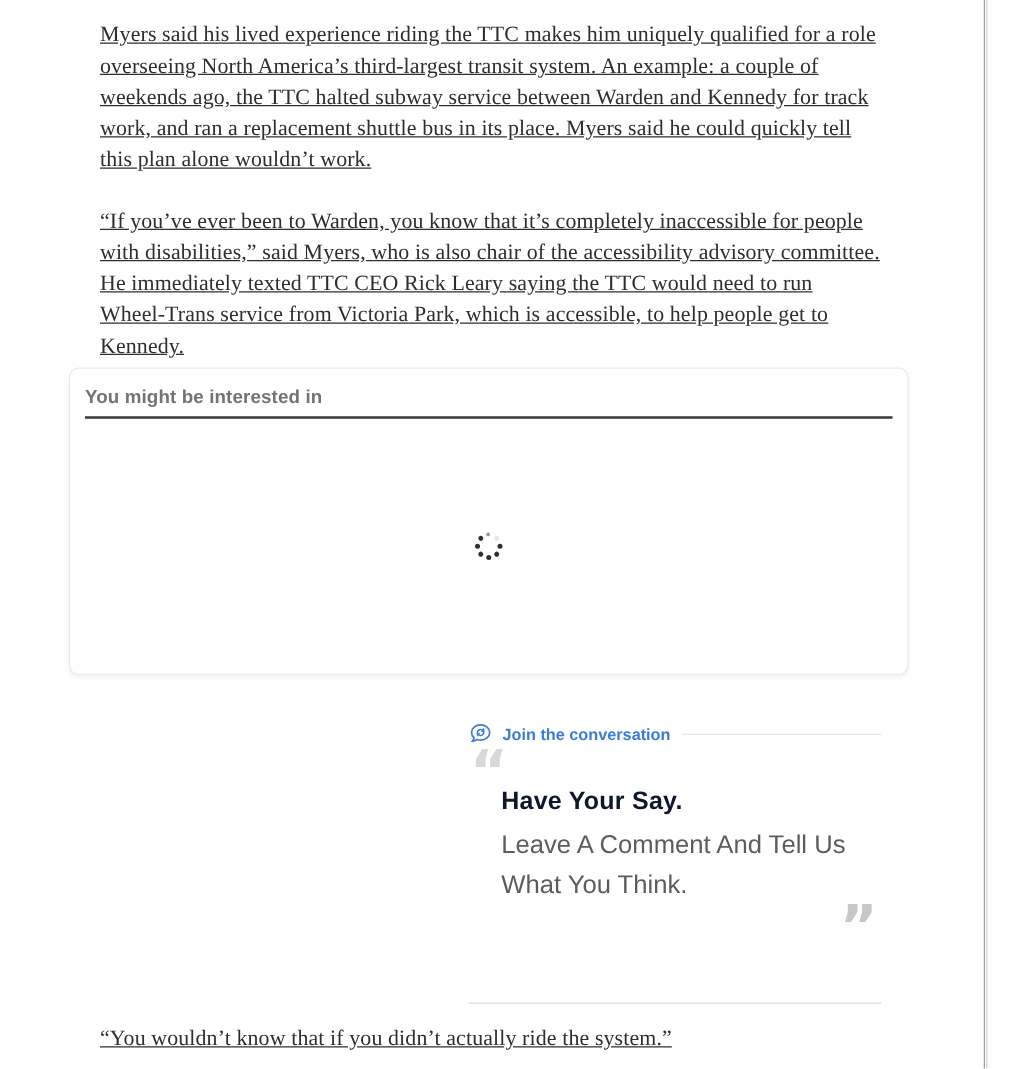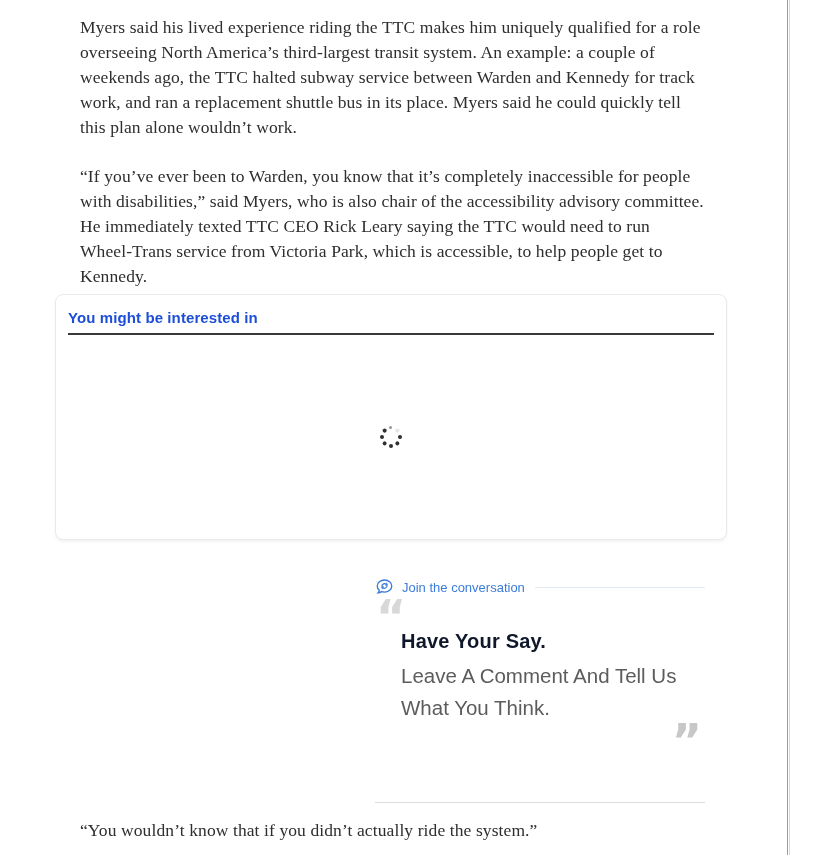--- a/index.html
+++ b/index.html
@@ -19,6 +19,7 @@
     font-size:17.5px; line-height:25px;
     color:#2e2e2e;
     letter-spacing:0.1px;
+    text-decoration:underline;
   }
   .p1 { top:15px; }
   .p2 { top:164px; }

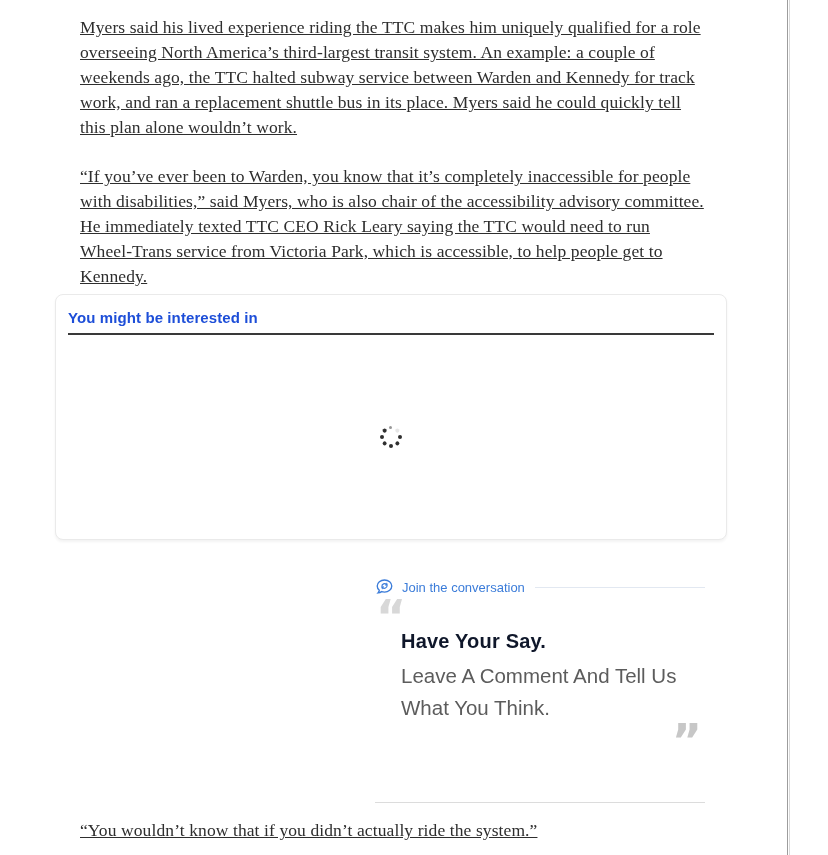--- a/index.html
+++ b/index.html
@@ -39,7 +39,7 @@
     position:absolute;
     left:12px; top:14px;
     font-size:15px; font-weight:bold;
-    color:#1d4ed8;
+    color:#737373;
     letter-spacing:0.1px;
   }
   .interest-rule {

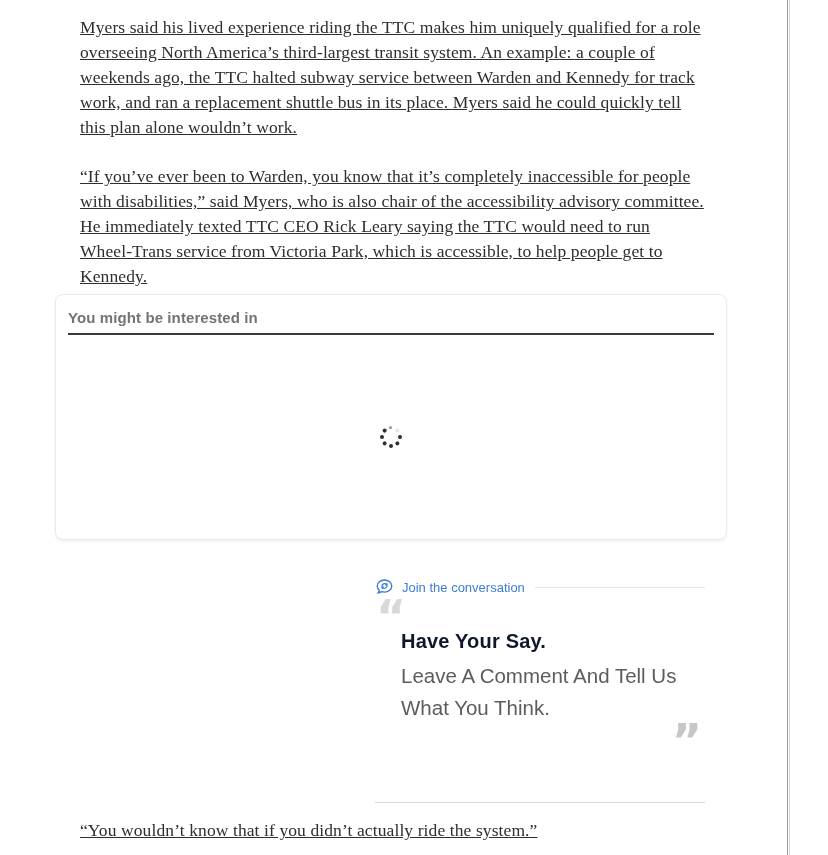--- a/index.html
+++ b/index.html
@@ -85,7 +85,7 @@
   .conv-icon { width:19px; height:18px; flex:0 0 auto; }
   .conv-label {
     margin-left:8px;
-    font-size:13px; font-weight:normal;
+    font-size:13px; font-weight:bold;
     color:#3b7cd9;
     white-space:nowrap;
     cursor:pointer;

